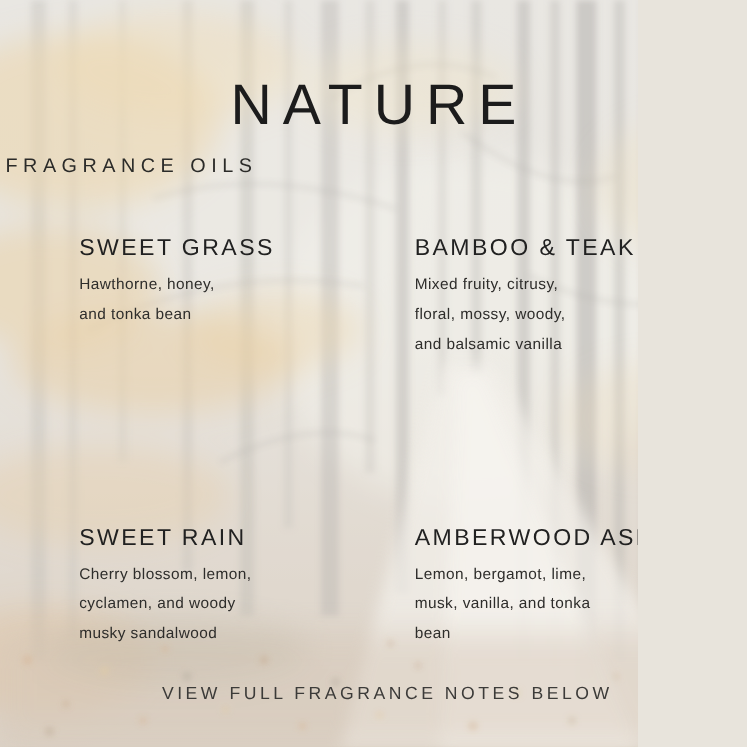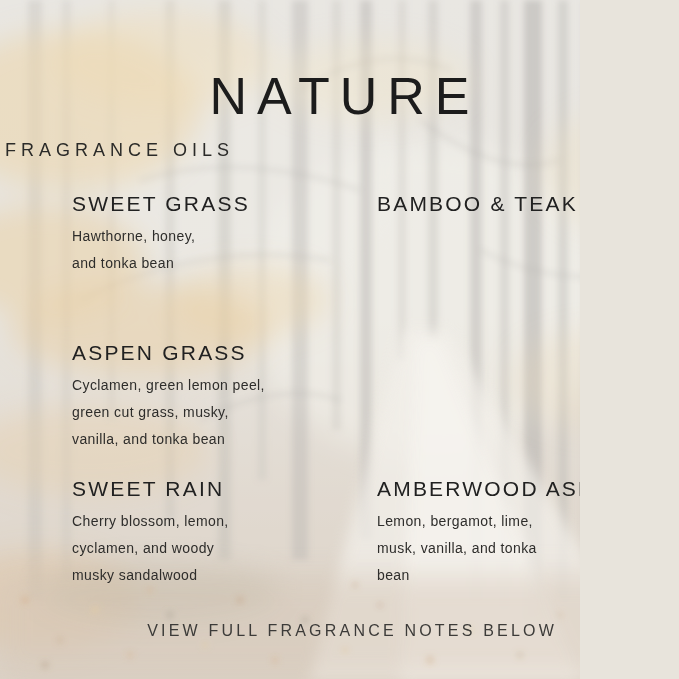--- a/index.html
+++ b/index.html
@@ -48,7 +48,7 @@
   }
   .col-left  { left: 72px; }
   .col-right { left: 377px; }
-  .row-1 { top: 192px; }
+  .row-1 { top: 214px; }
   .row-2 { top: 341px; }
   .row-3 { top: 477px; }
   .frag-name {

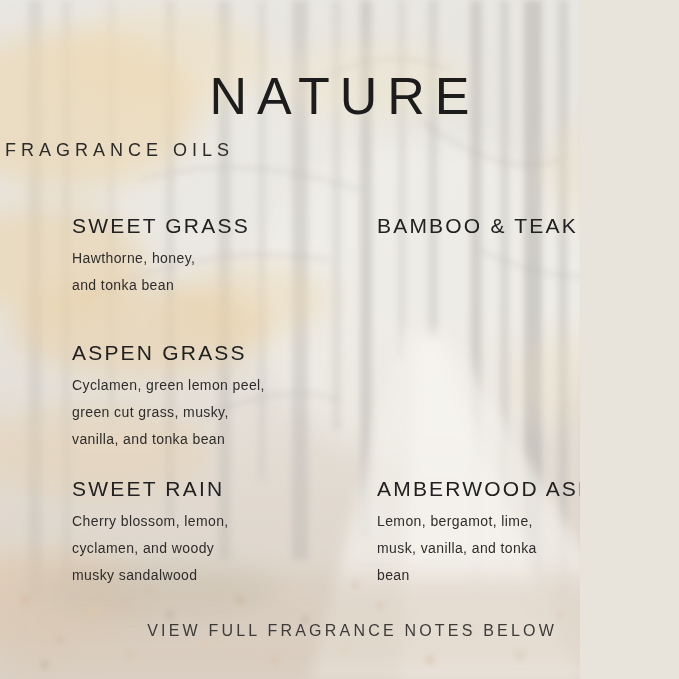--- a/index.html
+++ b/index.html
@@ -194,6 +194,9 @@
 
     <div class="frag col-right row-1">
       <div class="frag-name">BAMBOO &amp; TEAK</div>
+      <div class="frag-notes">Mixed fruity, citrusy,
+floral, mossy, woody,
+and balsamic vanilla</div>
     </div>
 
     <div class="frag col-left row-2">

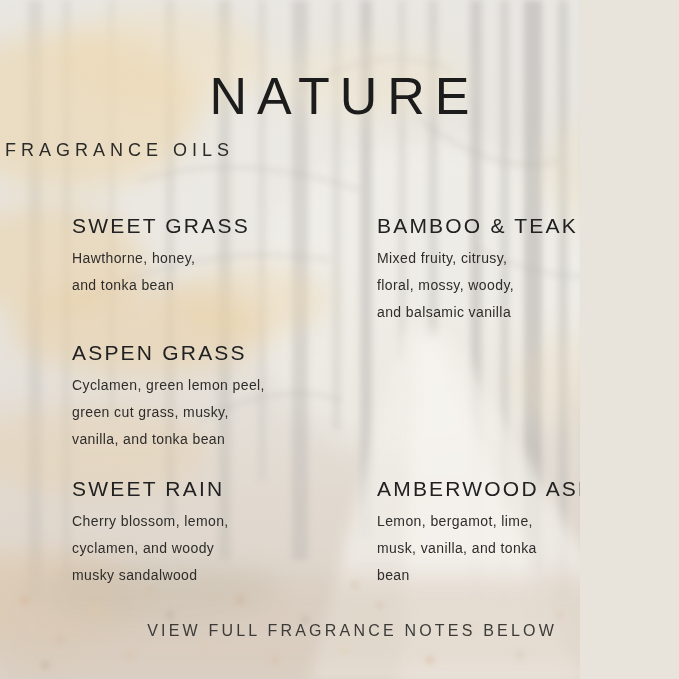--- a/index.html
+++ b/index.html
@@ -199,12 +199,6 @@
 and balsamic vanilla</div>
     </div>
 
-    <div class="frag col-left row-2">
-      <div class="frag-name">ASPEN GRASS</div>
-      <div class="frag-notes">Cyclamen, green lemon peel,
-green cut grass, musky,
-vanilla, and tonka bean</div>
-    </div>
 
 
     <div class="frag col-left row-3">

